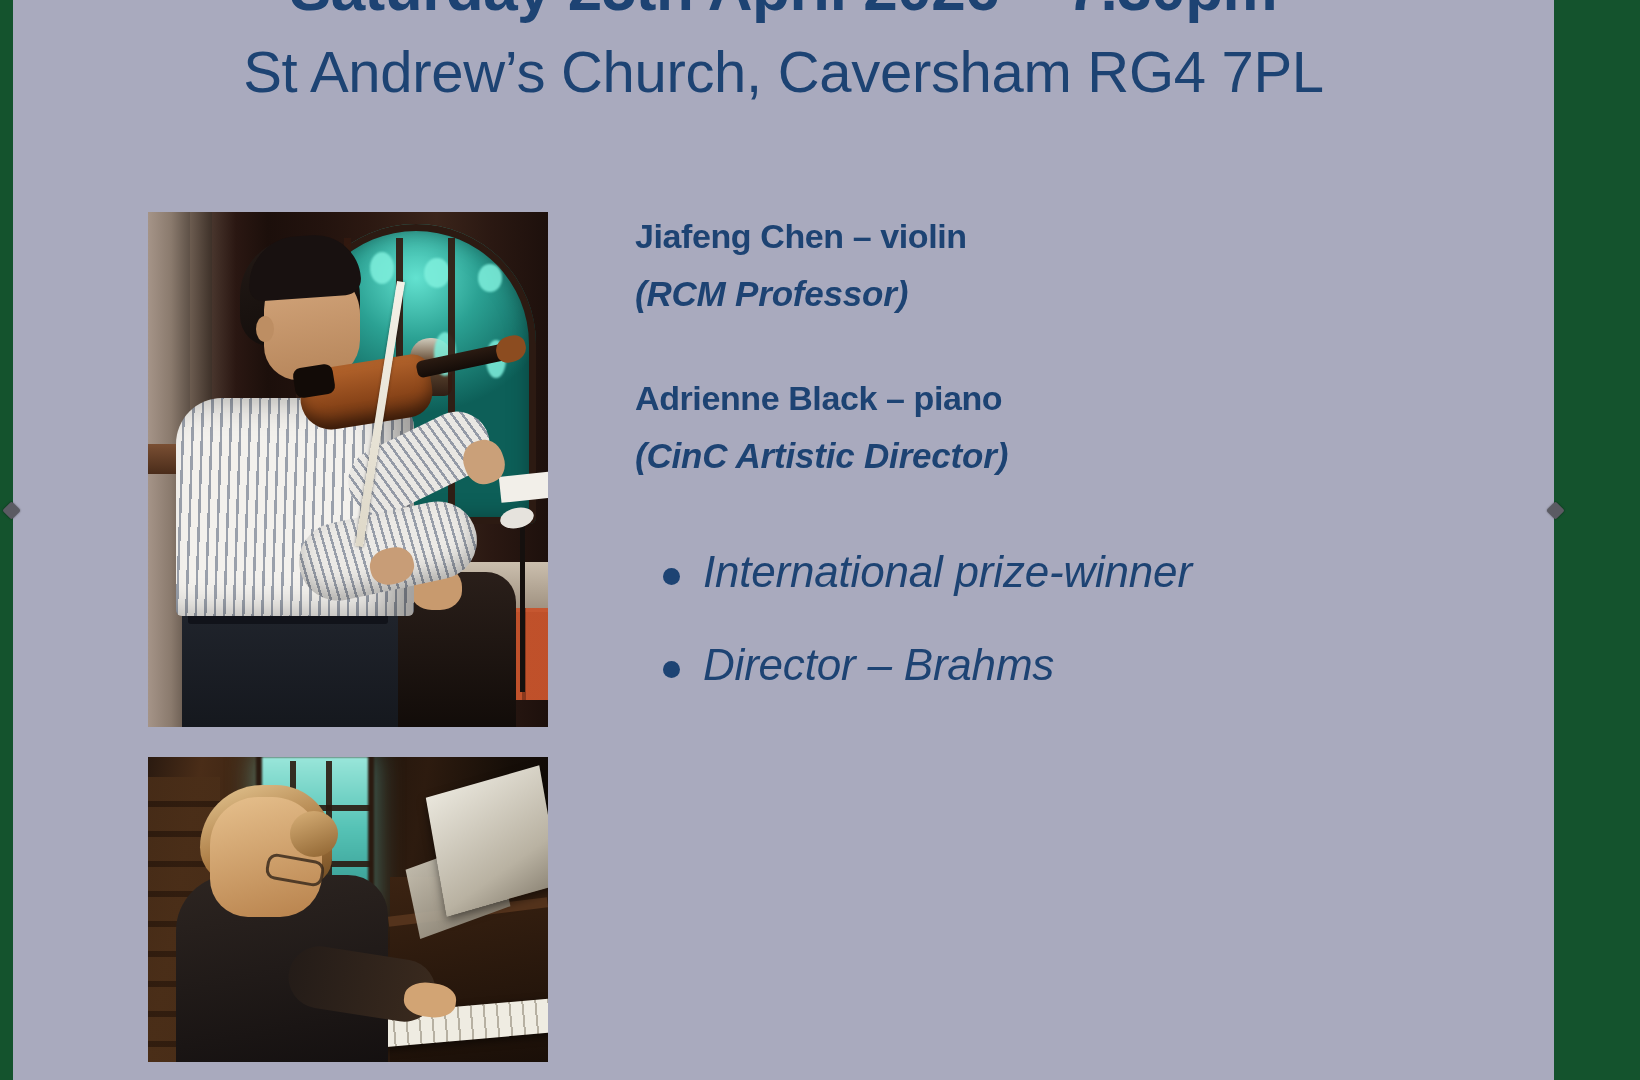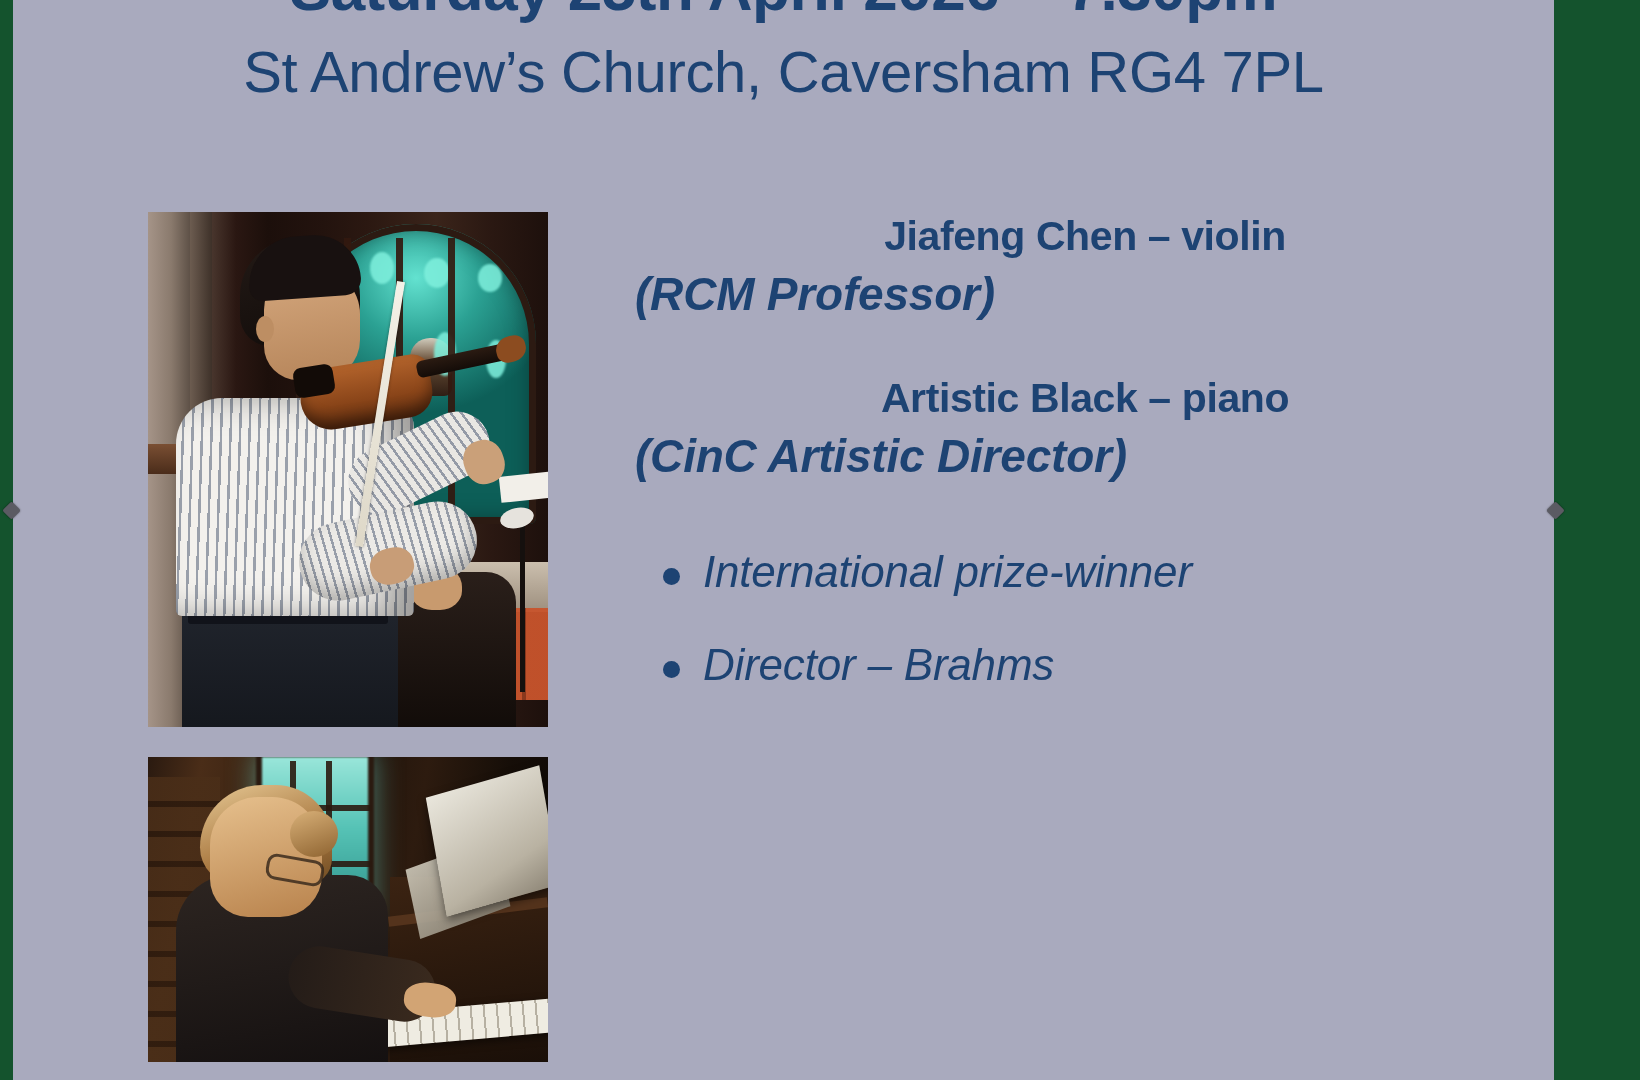--- a/index.html
+++ b/index.html
@@ -420,12 +420,11 @@
     color: #1d4373;
   }
   .performer {
-    font-size: 41px;
+    font-size: 34px;
     font-weight: 700;
     line-height: 60px;
     white-space: nowrap;
     letter-spacing: -0.4px;
-    text-align: center;
   }
   .performer-role {
     font-size: 46px;

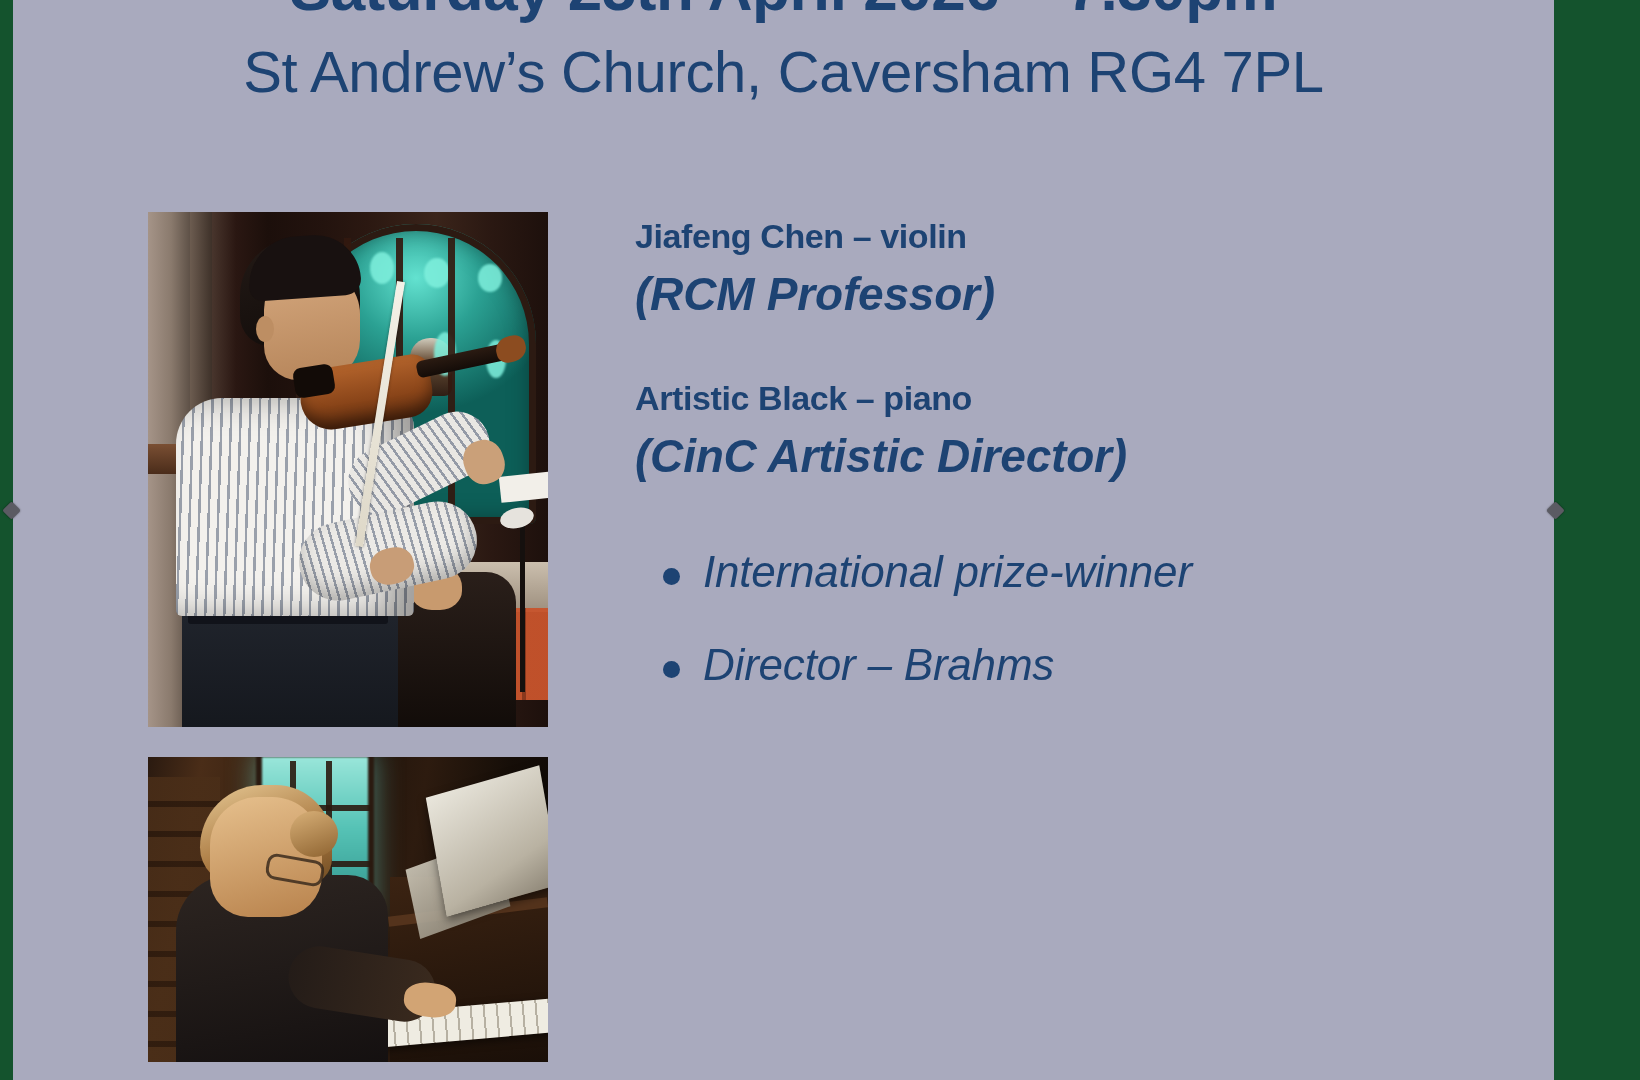--- a/index.html
+++ b/index.html
@@ -427,7 +427,7 @@
     letter-spacing: -0.4px;
   }
   .performer-role {
-    font-size: 46px;
+    font-size: 35px;
     font-weight: 700;
     font-style: italic;
     line-height: 56px;

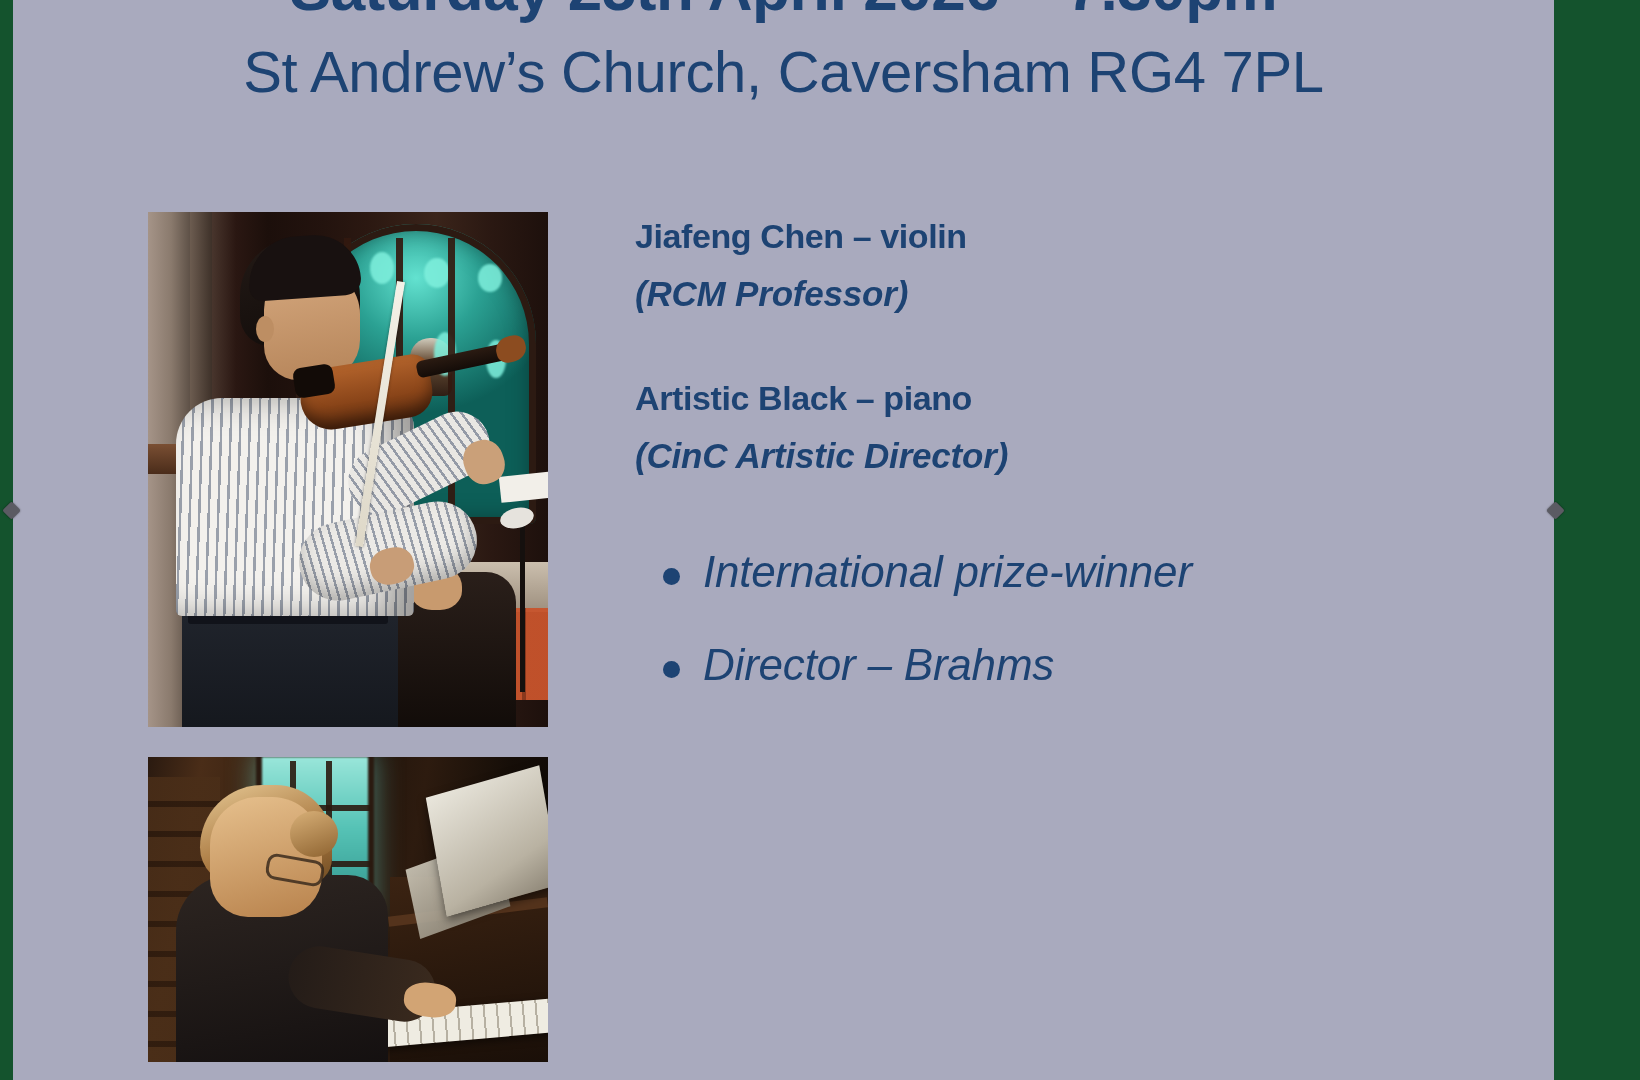--- a/index.html
+++ b/index.html
@@ -548,7 +548,7 @@
 
       <div class="perf-gap"></div>
 
-      <div class="performer">Artistic Black – piano</div>
+      <div class="performer">Adrienne Black – piano</div>
       <div class="performer-role">(CinC Artistic Director)</div>
 
       <ul id="bullets">

